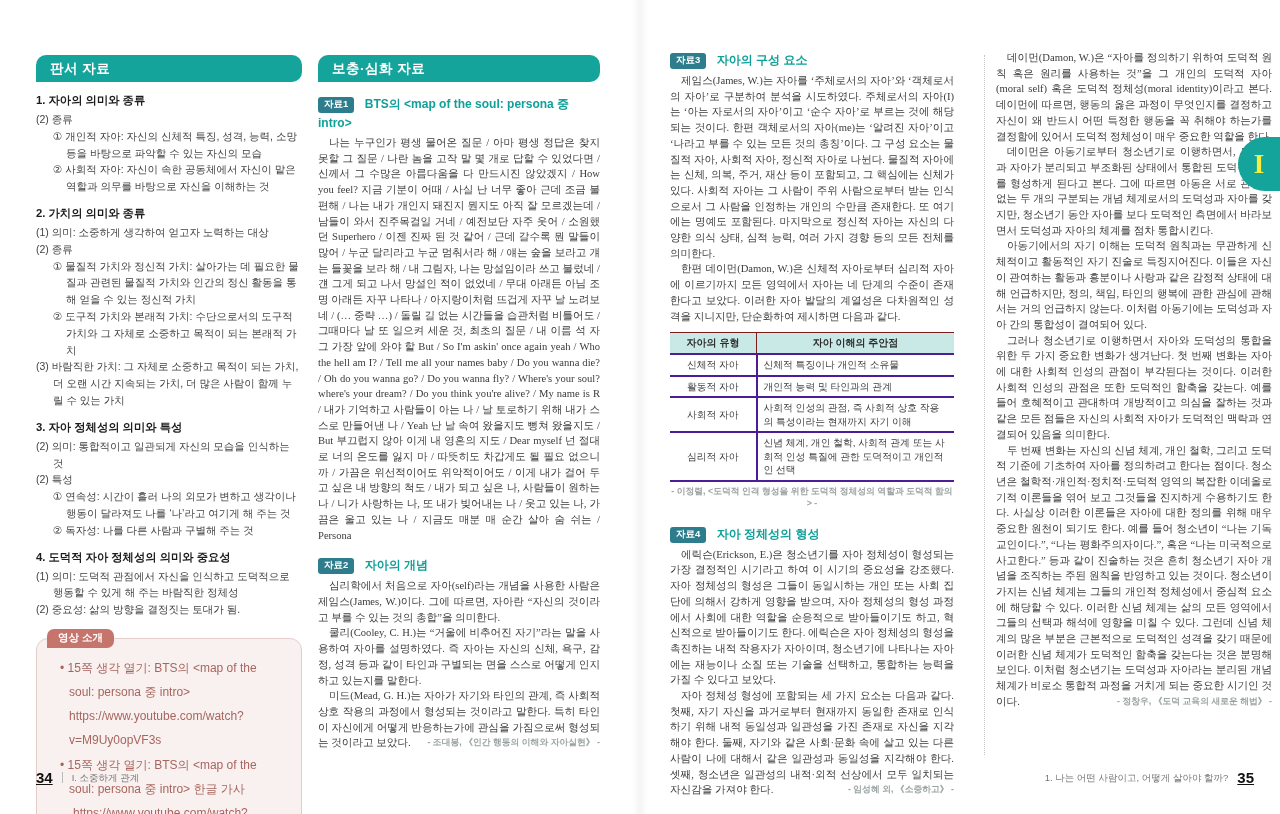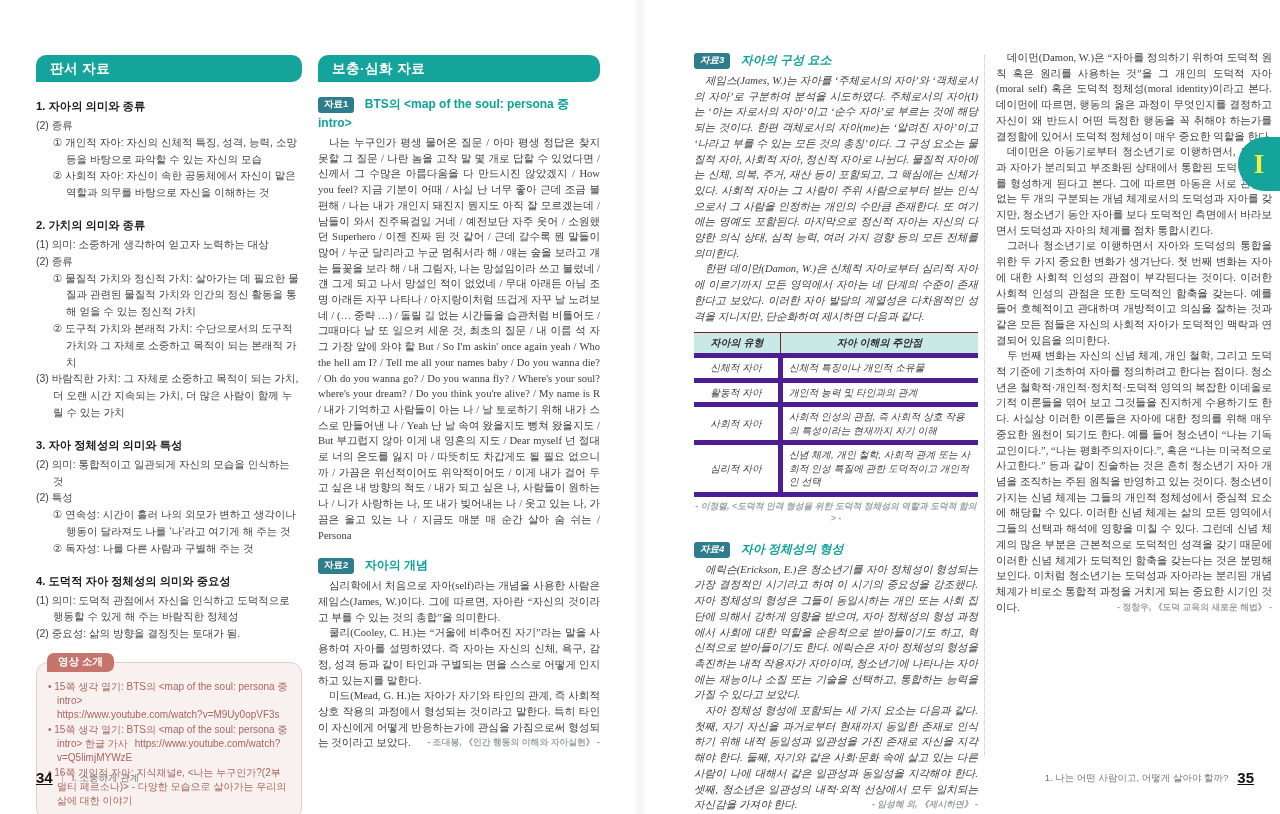--- a/index.html
+++ b/index.html
@@ -15,7 +15,7 @@
   .col{position:absolute;top:55px;}
   .c1{left:36px;width:266px;}
   .c2{left:318px;width:282px;}
-  .c3{left:694px;width:284px;top:50px;font-style:italic;}
+  .c3{left:670px;width:284px;top:50px;}
   .c4{left:996px;width:276px;top:50px;}
   
   .bar{height:27px;line-height:27px;background:#14a49b;color:#fff;font-weight:bold;

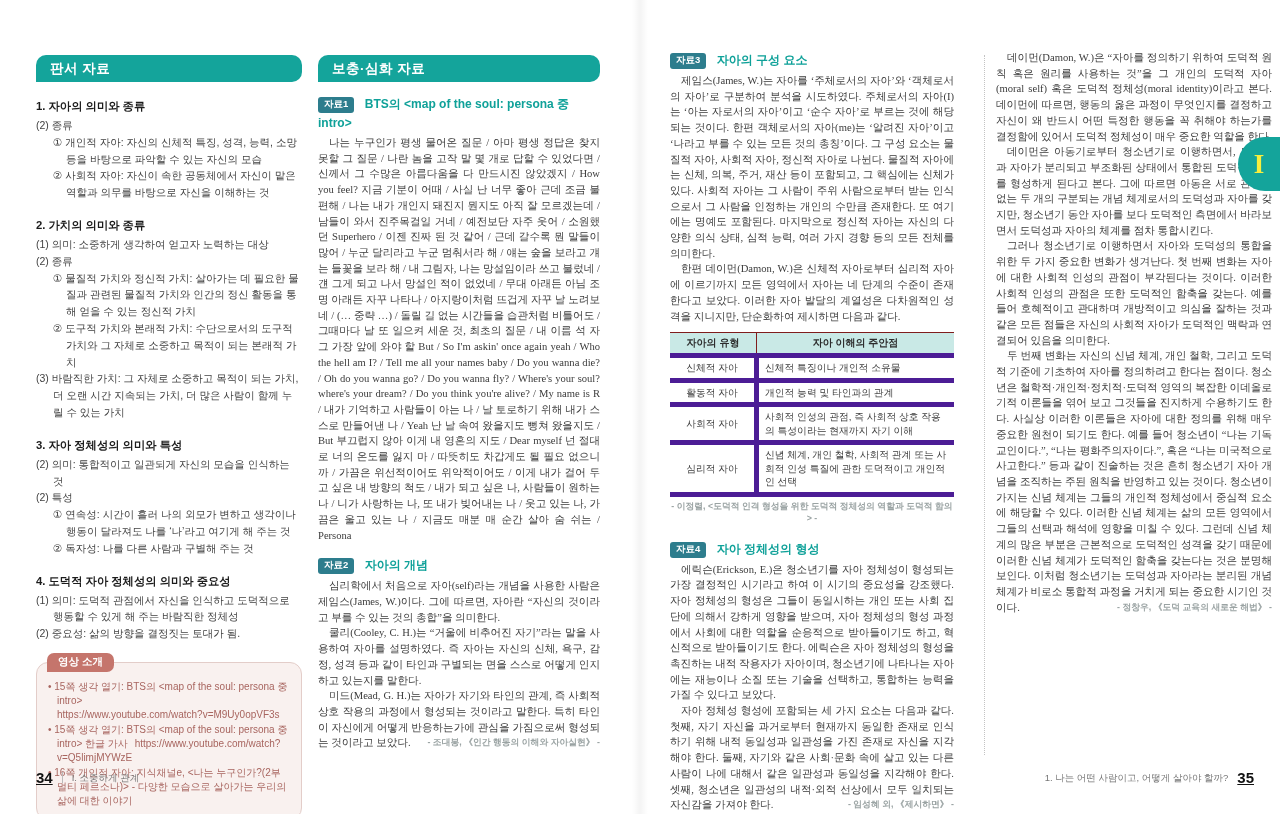--- a/index.html
+++ b/index.html
@@ -21,7 +21,7 @@
   .bar{height:27px;line-height:27px;background:#14a49b;color:#fff;font-weight:bold;
        font-size:13.5px;padding-left:14px;border-radius:10px 10px 10px 0;letter-spacing:.5px;}
   
-  .bsec{margin-top:17px;}
+  .bsec{margin-top:11px;}
   .bsec h3{margin:0 0 3px 0;font-size:11.3px;color:#1c1c1c;}
   .bline{margin:0;font-size:10.5px;line-height:16.8px;color:#424242;}
   .lv1{padding-left:17px;text-indent:-17px;}

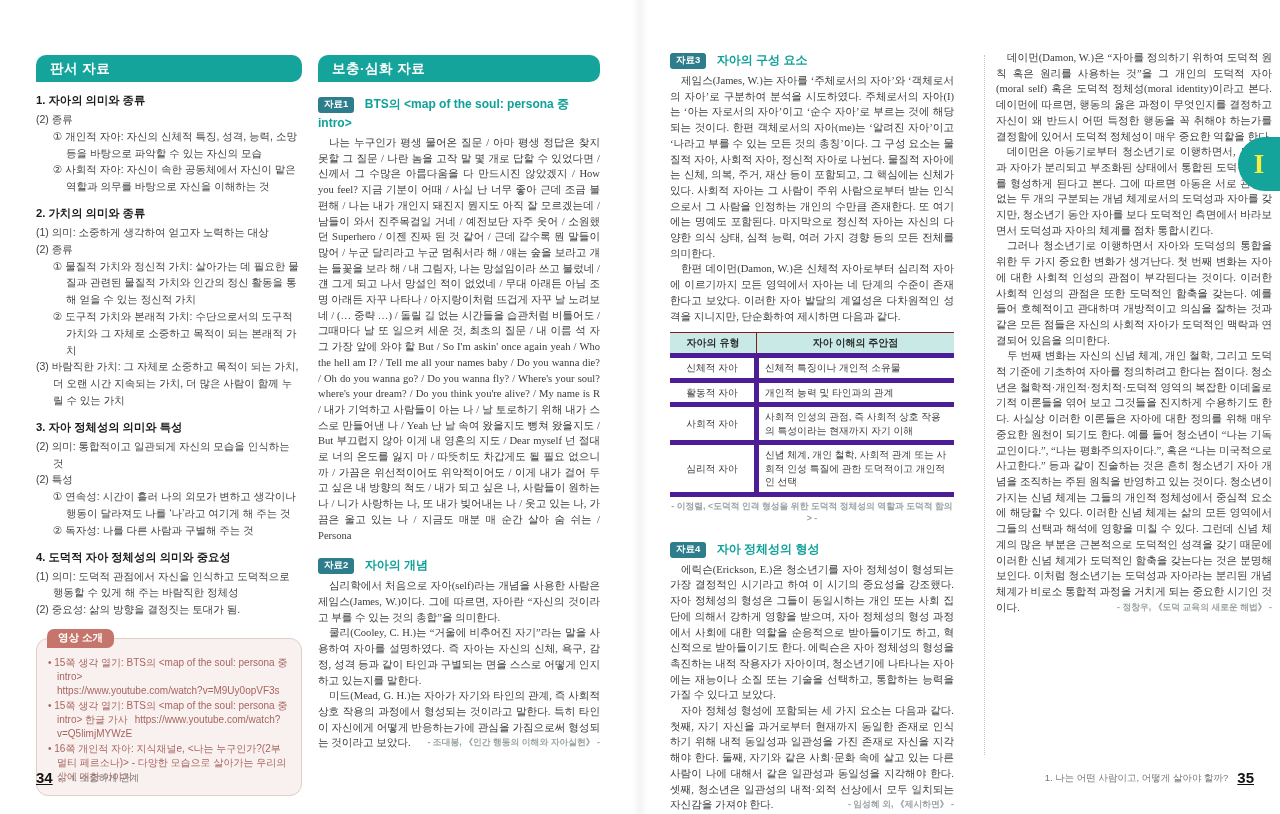--- a/index.html
+++ b/index.html
@@ -202,6 +202,7 @@
     <div class="doc" style="margin-top:0;">
       <p class="bp">데이먼(Damon, W.)은 “자아를 정의하기 위하여 도덕적 원칙 혹은 원리를 사용하는 것”을 그 개인의 도덕적 자아(moral self) 혹은 도덕적 정체성(moral identity)이라고 본다. 데이먼에 따르면, 행동의 옳은 과정이 무엇인지를 결정하고 자신이 왜 반드시 어떤 특정한 행동을 꼭 취해야 하는가를 결정함에 있어서 도덕적 정체성이 매우 중요한 역할을 한다.</p>
       <p class="bp">데이먼은 아동기로부터 청소년기로 이행하면서, 도덕성과 자아가 분리되고 부조화된 상태에서 통합된 도덕적 자아를 형성하게 된다고 본다. 그에 따르면 아동은 서로 관련이 없는 두 개의 구분되는 개념 체계로서의 도덕성과 자아를 갖지만, 청소년기 동안 자아를 보다 도덕적인 측면에서 바라보면서 도덕성과 자아의 체계를 점차 통합시킨다.</p>
+      <p class="bp">아동기에서의 자기 이해는 도덕적 원칙과는 무관하게 신체적이고 활동적인 자기 진술로 특징지어진다. 이들은 자신이 관여하는 활동과 흥분이나 사랑과 같은 감정적 상태에 대해 언급하지만, 정의, 책임, 타인의 행복에 관한 관심에 관해서는 거의 언급하지 않는다. 이처럼 아동기에는 도덕성과 자아 간의 통합성이 결여되어 있다.</p>
       <p class="bp">그러나 청소년기로 이행하면서 자아와 도덕성의 통합을 위한 두 가지 중요한 변화가 생겨난다. 첫 번째 변화는 자아에 대한 사회적 인성의 관점이 부각된다는 것이다. 이러한 사회적 인성의 관점은 또한 도덕적인 함축을 갖는다. 예를 들어 호혜적이고 관대하며 개방적이고 의심을 잘하는 것과 같은 모든 점들은 자신의 사회적 자아가 도덕적인 맥락과 연결되어 있음을 의미한다.</p>
       <p class="bp">
         <span>두 번째 변화는 자신의 신념 체계, 개인 철학, 그리고 도덕적 기준에 기초하여 자아를 정의하려고 한다는 점이다. 청소년은 철학적·개인적·정치적·도덕적 영역의 복잡한 이데올로기적 이론들을 엮어 보고 그것들을 진지하게 수용하기도 한다. 사실상 이러한 이론들은 자아에 대한 정의를 위해 매우 중요한 원천이 되기도 한다. 예를 들어 청소년이 “나는 기독교인이다.”, “나는 평화주의자이다.”, 혹은 “나는 미국적으로 사고한다.” 등과 같이 진술하는 것은 흔히 청소년기 자아 개념을 조직하는 주된 원칙을 반영하고 있는 것이다. 청소년이 가지는 신념 체계는 그들의 개인적 정체성에서 중심적 요소에 해당할 수 있다. 이러한 신념 체계는 삶의 모든 영역에서 그들의 선택과 해석에 영향을 미칠 수 있다. 그런데 신념 체계의 많은 부분은 근본적으로 도덕적인 성격을 갖기 때문에 이러한 신념 체계가 도덕적인 함축을 갖는다는 것은 분명해 보인다. 이처럼 청소년기는 도덕성과 자아라는 분리된 개념 체계가 비로소 통합적 과정을 거치게 되는 중요한 시기인 것이다.</span>

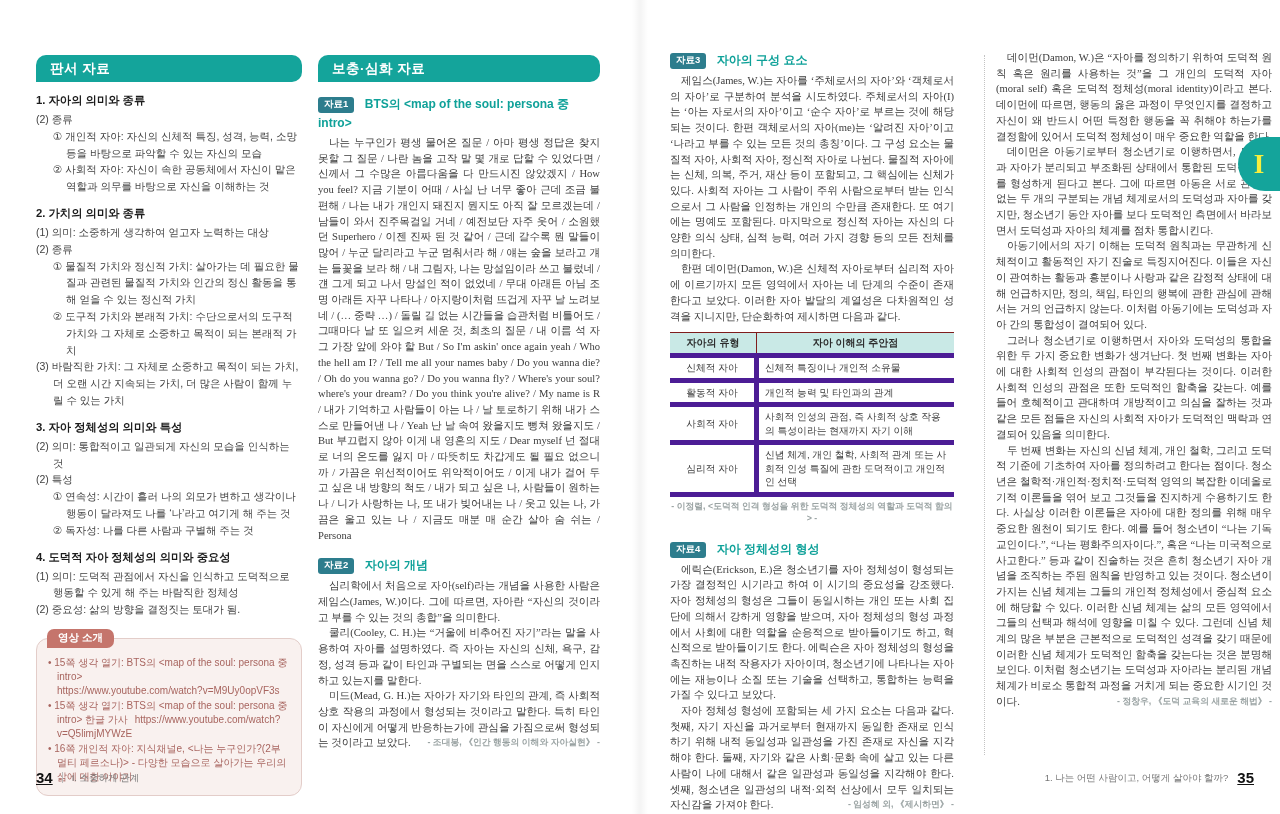--- a/index.html
+++ b/index.html
@@ -50,7 +50,7 @@
   table.self{width:100%;border-collapse:collapse;margin:8px 0 2px 0;}
   table.self th{background:#c9e9e6;color:#2c2c2c;font-size:10px;font-weight:bold;
         border:1px solid #7f1d1d;padding:3px 4px;}
-  table.self td{font-size:9.8px;line-height:13.5px;color:#3d3d3d;border:5px solid #4c1d95;padding:3px 6px;}
+  table.self td{font-size:9.8px;line-height:13.5px;color:#3d3d3d;border:2px solid #4c1d95;padding:3px 6px;}
   table.self td.t1{text-align:center;white-space:nowrap;}
   table.self th:first-child,table.self td:first-child{border-left:none;}
   table.self th:last-child,table.self td:last-child{border-right:none;}

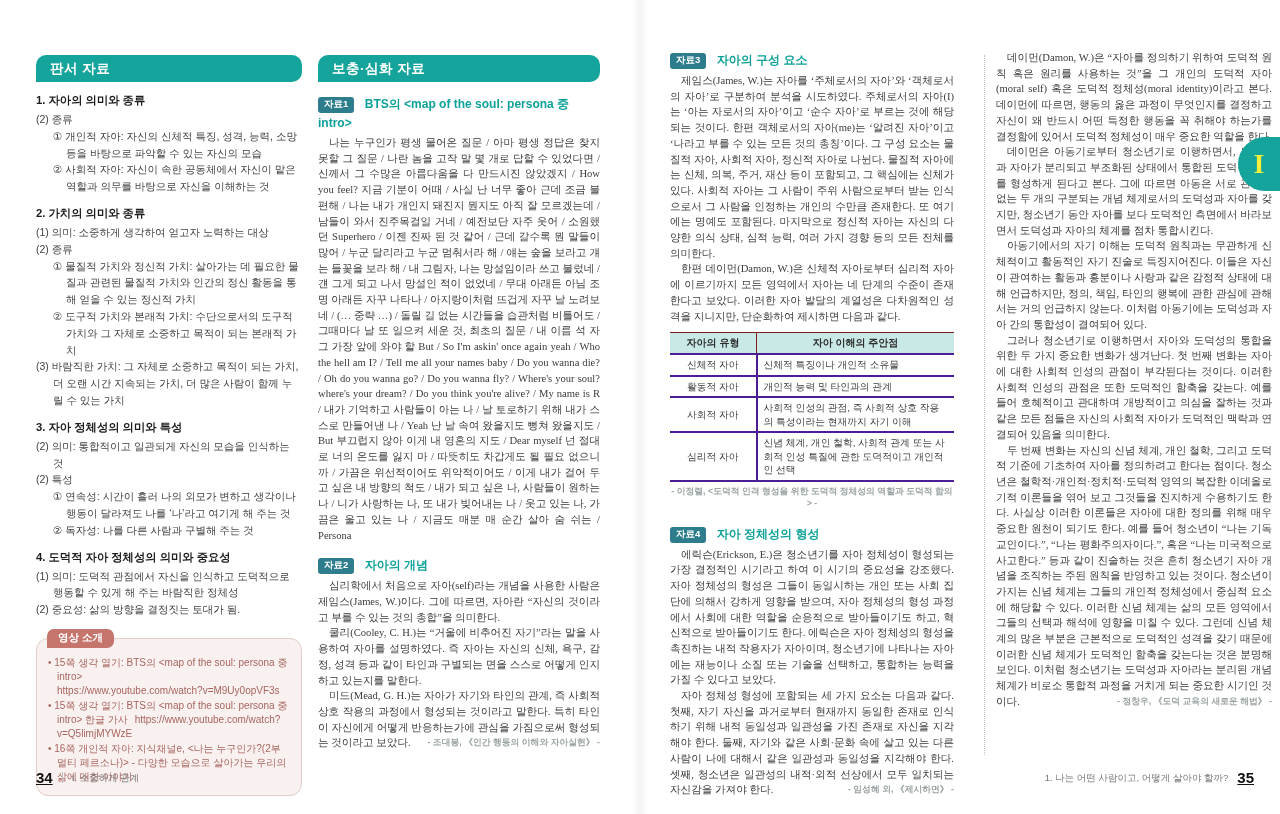--- a/index.html
+++ b/index.html
@@ -31,7 +31,7 @@
         border-radius:12px;padding:16px 11px 10px 11px;}
   .vtab{position:absolute;top:-10px;left:10px;background:#c5756c;color:#fff;font-size:10.5px;
         font-weight:bold;padding:2px 11px 3px;border-radius:7px 7px 7px 0;}
-  .vitem{font-size:10px;line-height:14px;color:#a8655f;padding-left:9px;text-indent:-9px;margin:1px 0;}
+  .vitem{font-size:12px;line-height:24px;color:#a8655f;padding-left:9px;text-indent:-9px;margin:1px 12px;}
   .vitem::before{content:"• ";}
   .vurl{display:block;text-indent:0;}
   .vurl.inline{display:inline;margin-left:4px;}

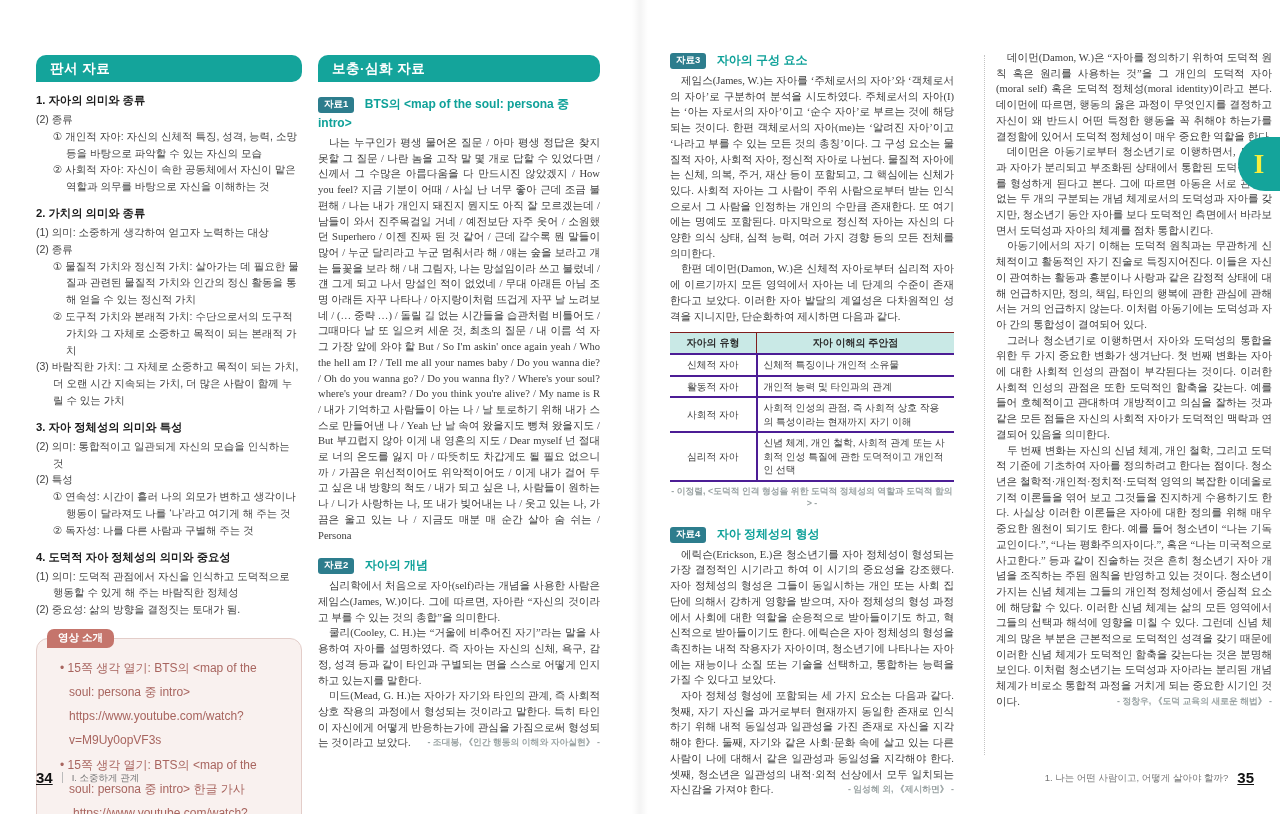--- a/index.html
+++ b/index.html
@@ -193,7 +193,7 @@
       <p class="bp">에릭슨(Erickson, E.)은 청소년기를 자아 정체성이 형성되는 가장 결정적인 시기라고 하여 이 시기의 중요성을 강조했다. 자아 정체성의 형성은 그들이 동일시하는 개인 또는 사회 집단에 의해서 강하게 영향을 받으며, 자아 정체성의 형성 과정에서 사회에 대한 역할을 순응적으로 받아들이기도 하고, 혁신적으로 받아들이기도 한다. 에릭슨은 자아 정체성의 형성을 촉진하는 내적 작용자가 자아이며, 청소년기에 나타나는 자아에는 재능이나 소질 또는 기술을 선택하고, 통합하는 능력을 가질 수 있다고 보았다.</p>
       <p class="bp">
         <span>자아 정체성 형성에 포함되는 세 가지 요소는 다음과 같다. 첫째, 자기 자신을 과거로부터 현재까지 동일한 존재로 인식하기 위해 내적 동일성과 일관성을 가진 존재로 자신을 지각해야 한다. 둘째, 자기와 같은 사회·문화 속에 살고 있는 다른 사람이 나에 대해서 같은 일관성과 동일성을 지각해야 한다. 셋째, 청소년은 일관성의 내적·외적 선상에서 모두 일치되는 자신감을 가져야 한다.</span>
-        <span class="cite">- 임성혜 외, 《제시하면》 -</span>
+        <span class="cite">- 임성혜 외, 《소중하고》 -</span>
       </p>
     </div>
   </div>

